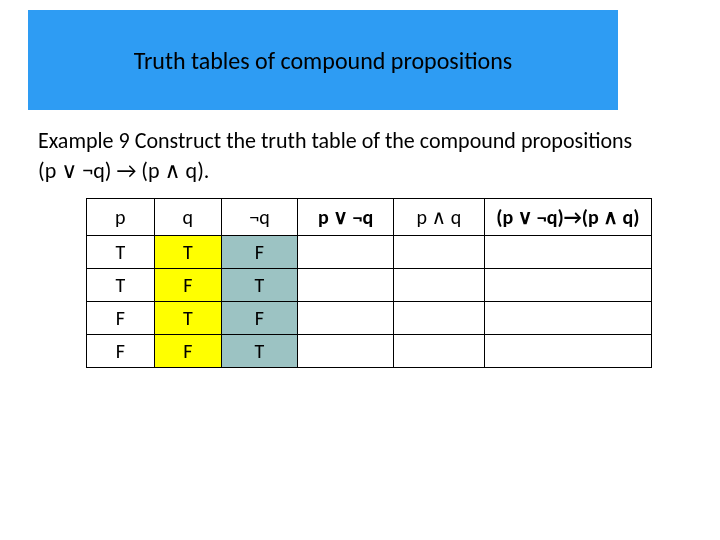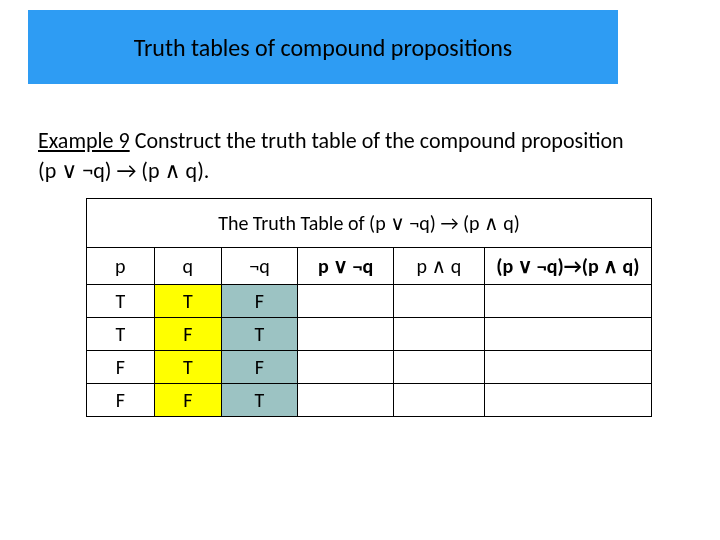--- a/index.html
+++ b/index.html
@@ -16,7 +16,7 @@
     left: 28px;
     top: 10px;
     width: 590px;
-    height: 74px;
+    height: 100px;
     background: #2e9cf3;
     display: flex;
     align-items: center;

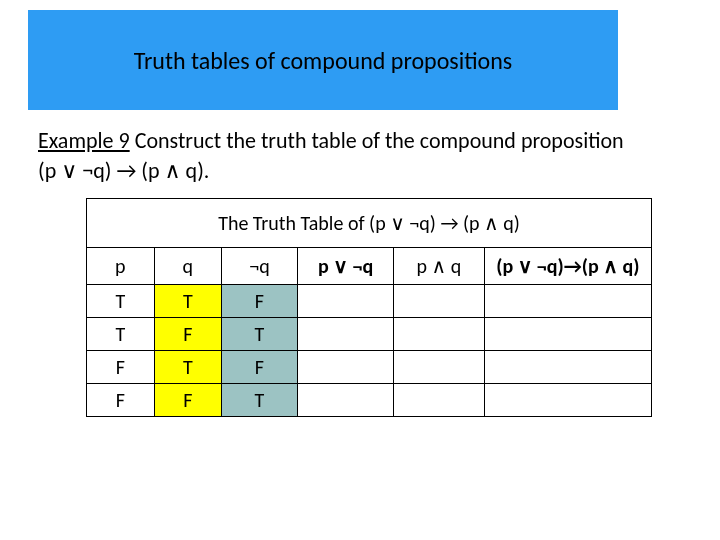--- a/index.html
+++ b/index.html
@@ -35,7 +35,6 @@
     line-height: 1.35;
   }
   .example .label {
-    text-decoration: underline;
   }
   .table-wrap {
     position: absolute;

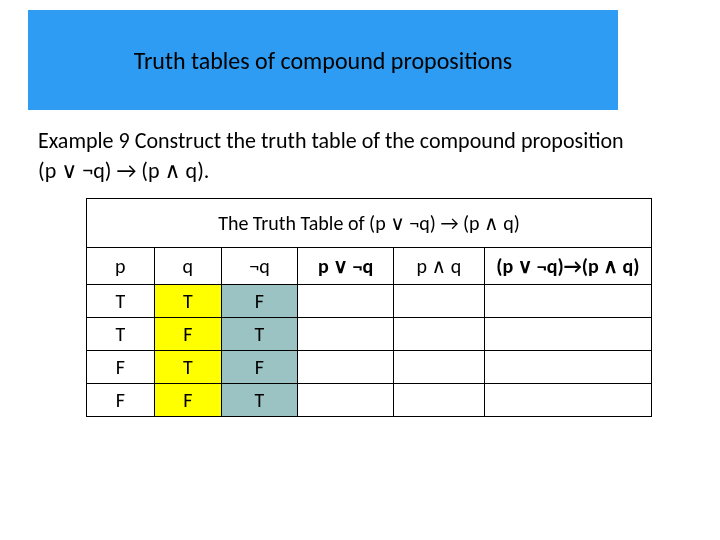--- a/index.html
+++ b/index.html
@@ -79,7 +79,7 @@
 </div>
 
 <div class="example">
-  <span class="label">Example 9</span><span> Construct the truth table of the compound proposition (p ∨ ¬q) → (p ∧ q).</span>
+  <span class="label">Example 9</span><span> Construct the truth table of the compound propositions (p ∨ ¬q) → (p ∧ q).</span>
 </div>
 
 <div class="table-wrap">

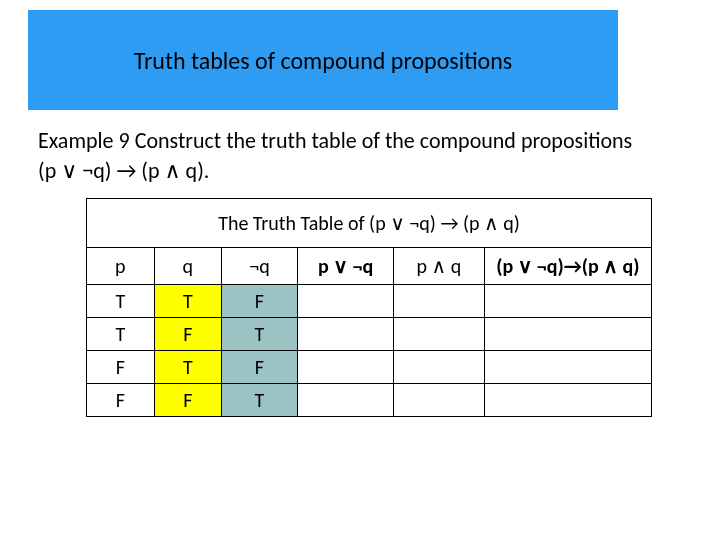--- a/index.html
+++ b/index.html
@@ -85,9 +85,6 @@
 <div class="table-wrap">
   <table>
     <tbody>
-        <tr class="caption-row">
-      <th colspan="6">The Truth Table of (p ∨ ¬q) → (p ∧ q)</th>
-    </tr>
     <tr class="hdr-row">
       <th class="col-p">p</th>
       <th class="col-q">q</th>

